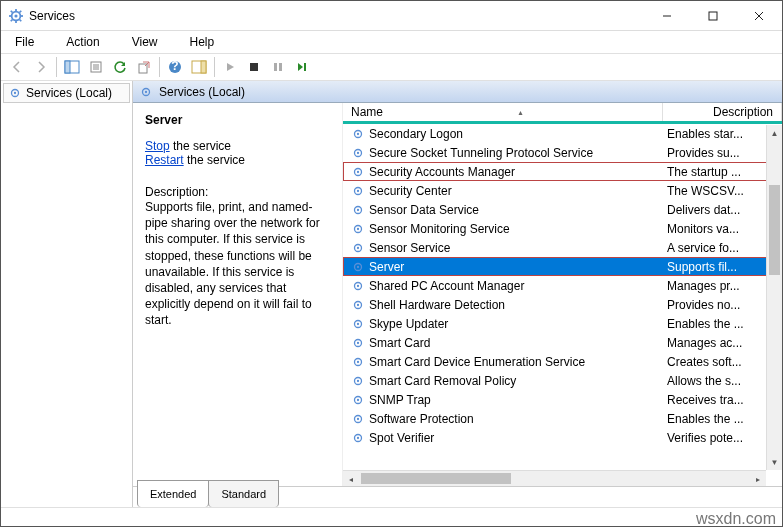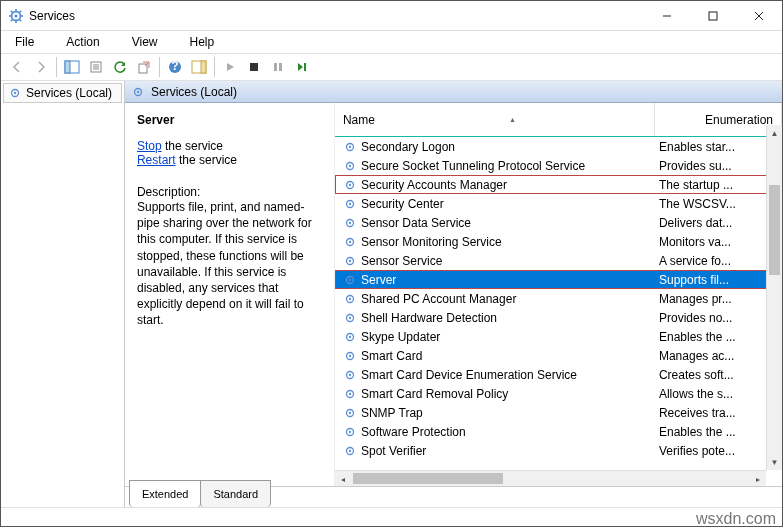--- a/index.html
+++ b/index.html
@@ -28,7 +28,7 @@
 .detail .desclbl { }
 .detail .desc { line-height: 1.35; }
 .listwrap { flex: 1; display: flex; flex-direction: column; position: relative; overflow: hidden; }
-.cols { display: flex; height: 34px; border-bottom: 1px solid #14b8a6; background: #fff; gap: 42px; }
+.cols { display: flex; height: 21px; border-bottom: 3px solid #14b8a6; background: #fff; gap: 42px; }
 .colh { padding: 3px 8px; border-right: 1px solid #e0e0e0; font-weight: 400; display: flex; align-items: center; gap: 4px; }
 .colh.name { width: 320px; }
 .colh.desc { flex: 1; }

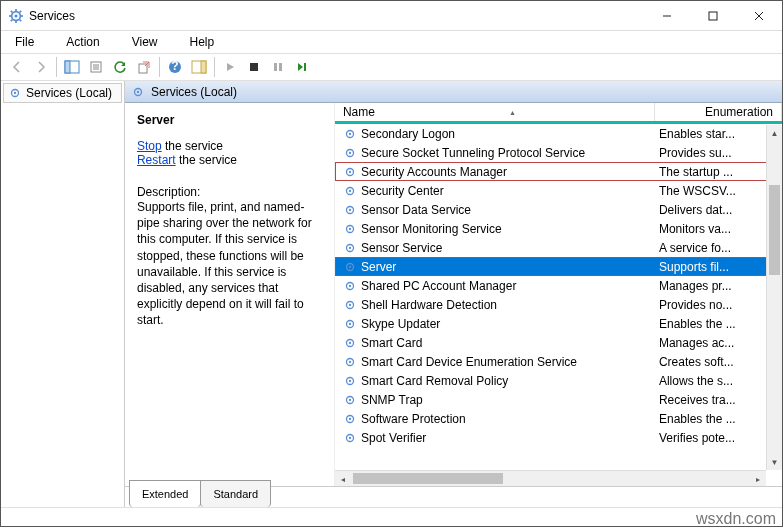--- a/index.html
+++ b/index.html
@@ -210,7 +210,7 @@
               <span>Name</span>
               <span class="sortarrow" style="margin:0 auto">▴</span>
             </div>
-          <div class="colh desc">Enumeration</div>
+          <div class="colh desc">Description</div>
         </div>
         <div class="rows" id="rows">
             <div class="row">

